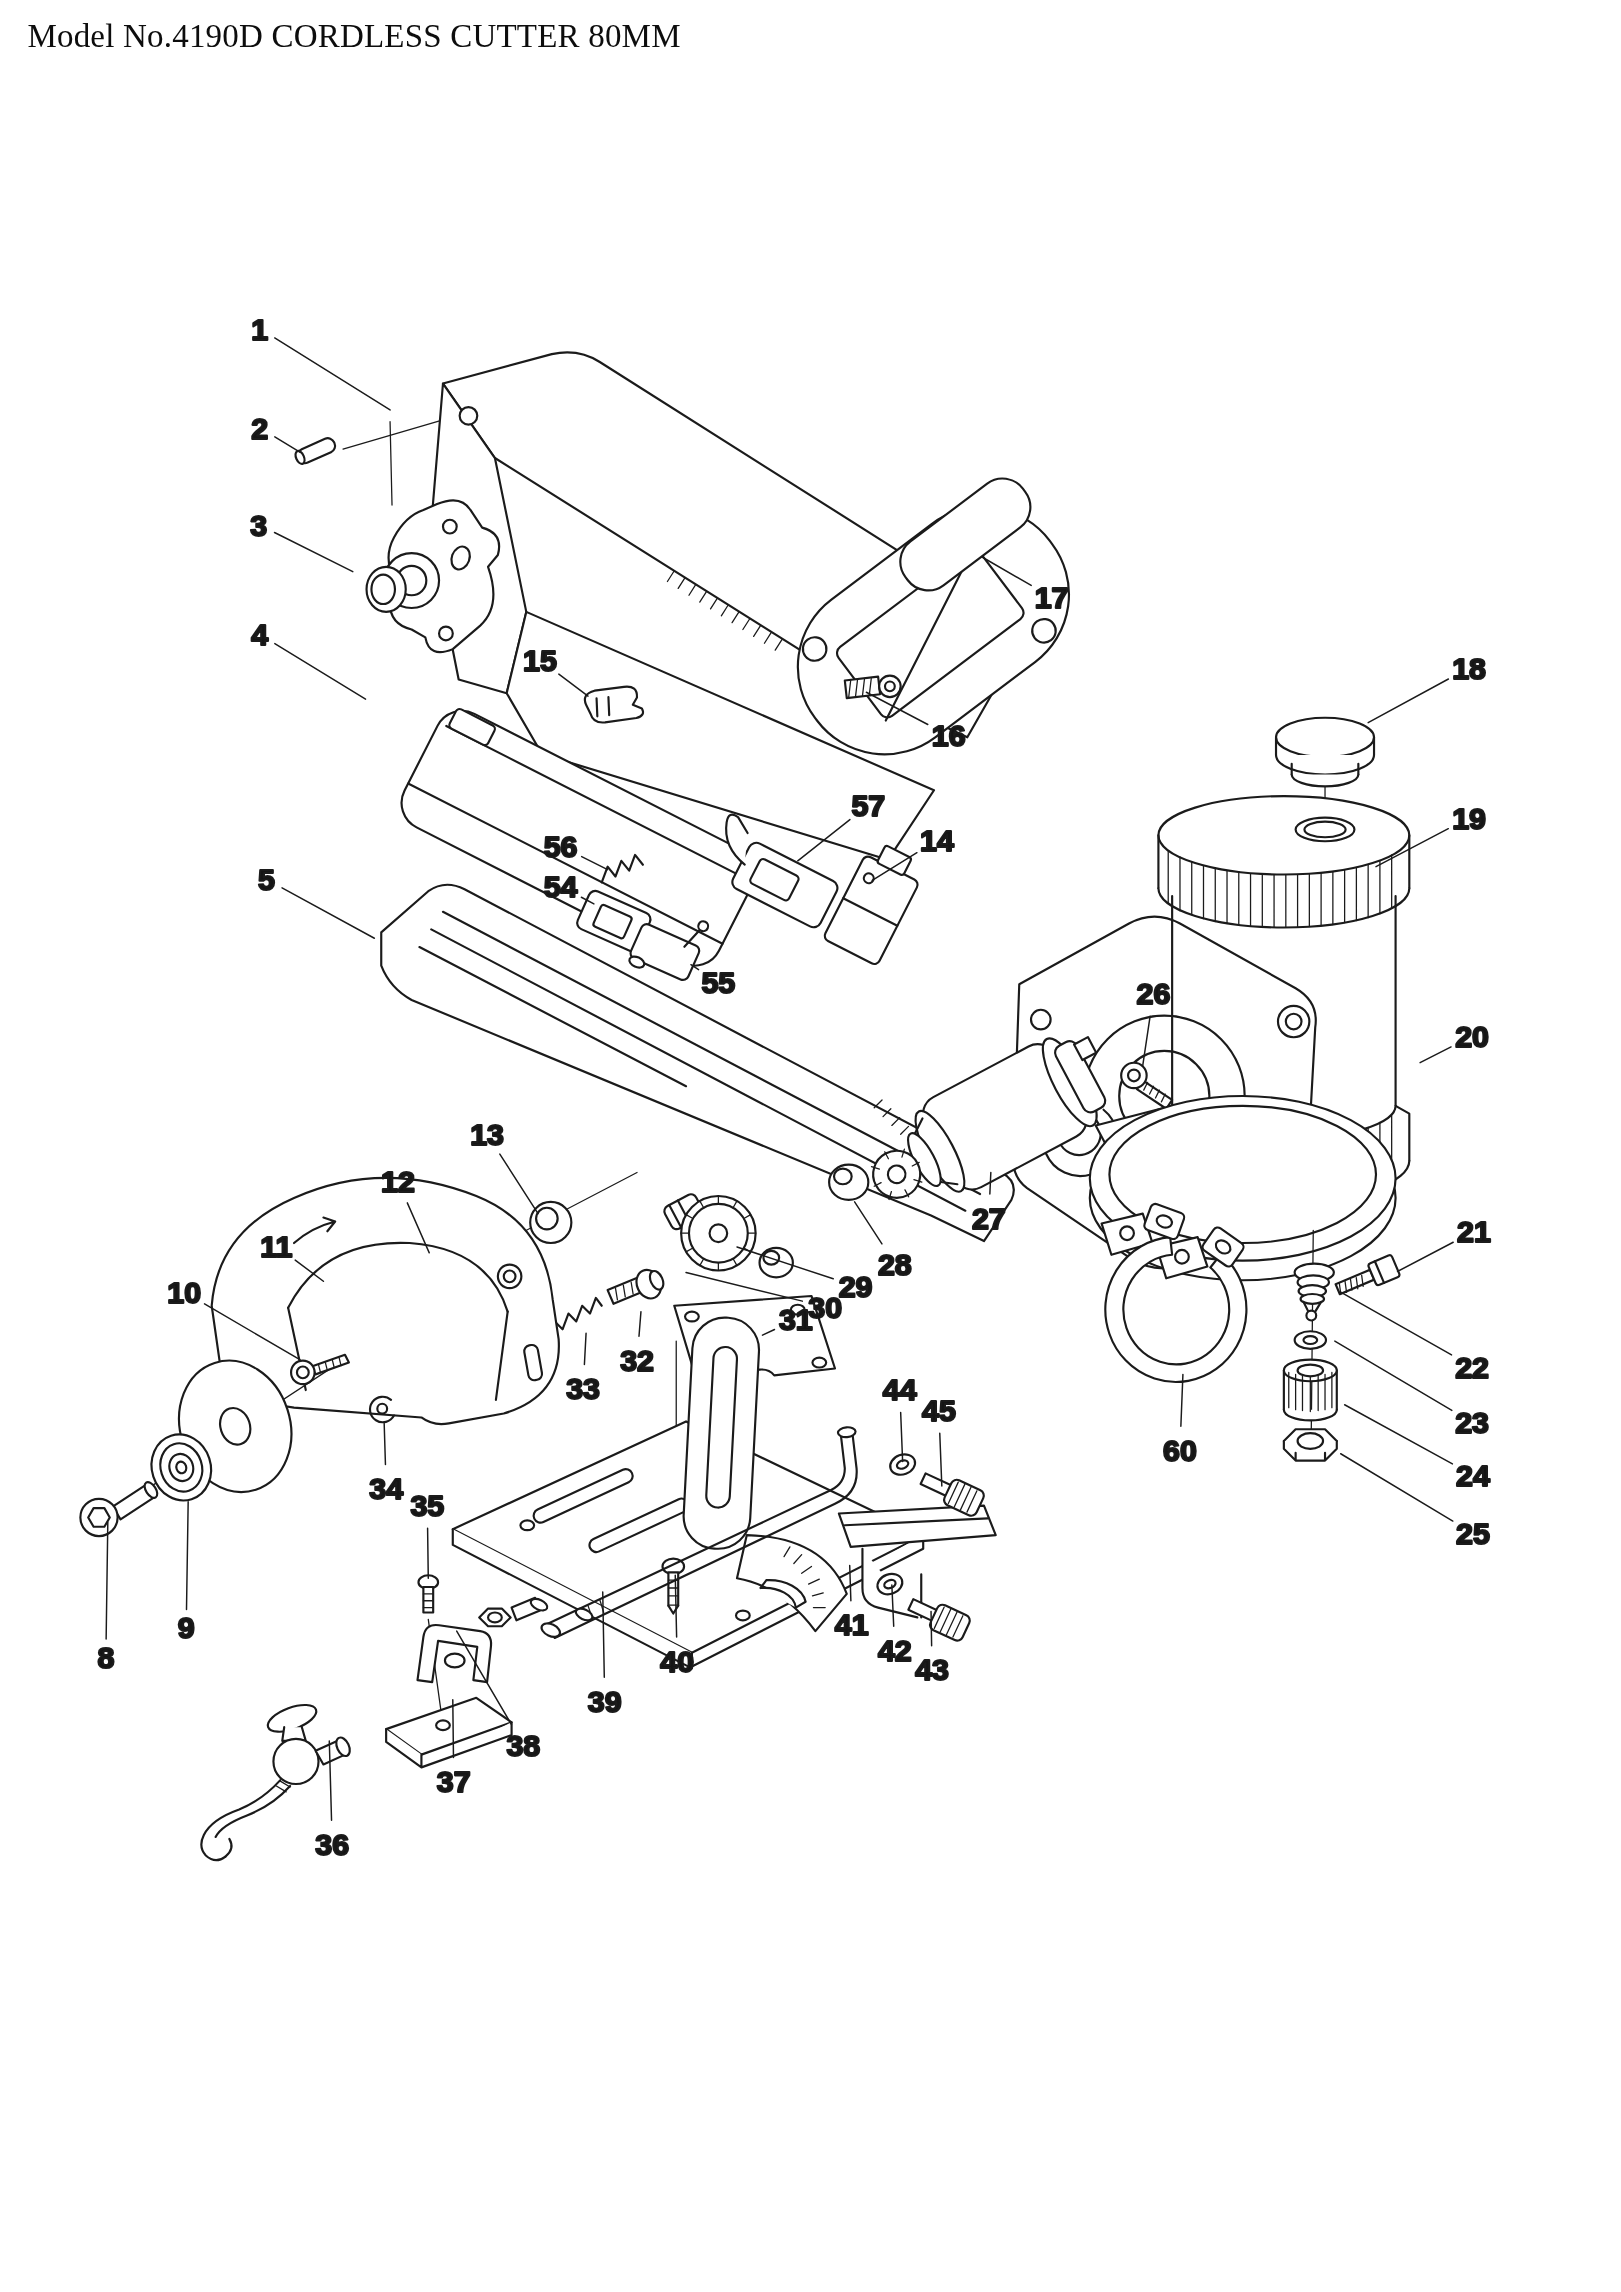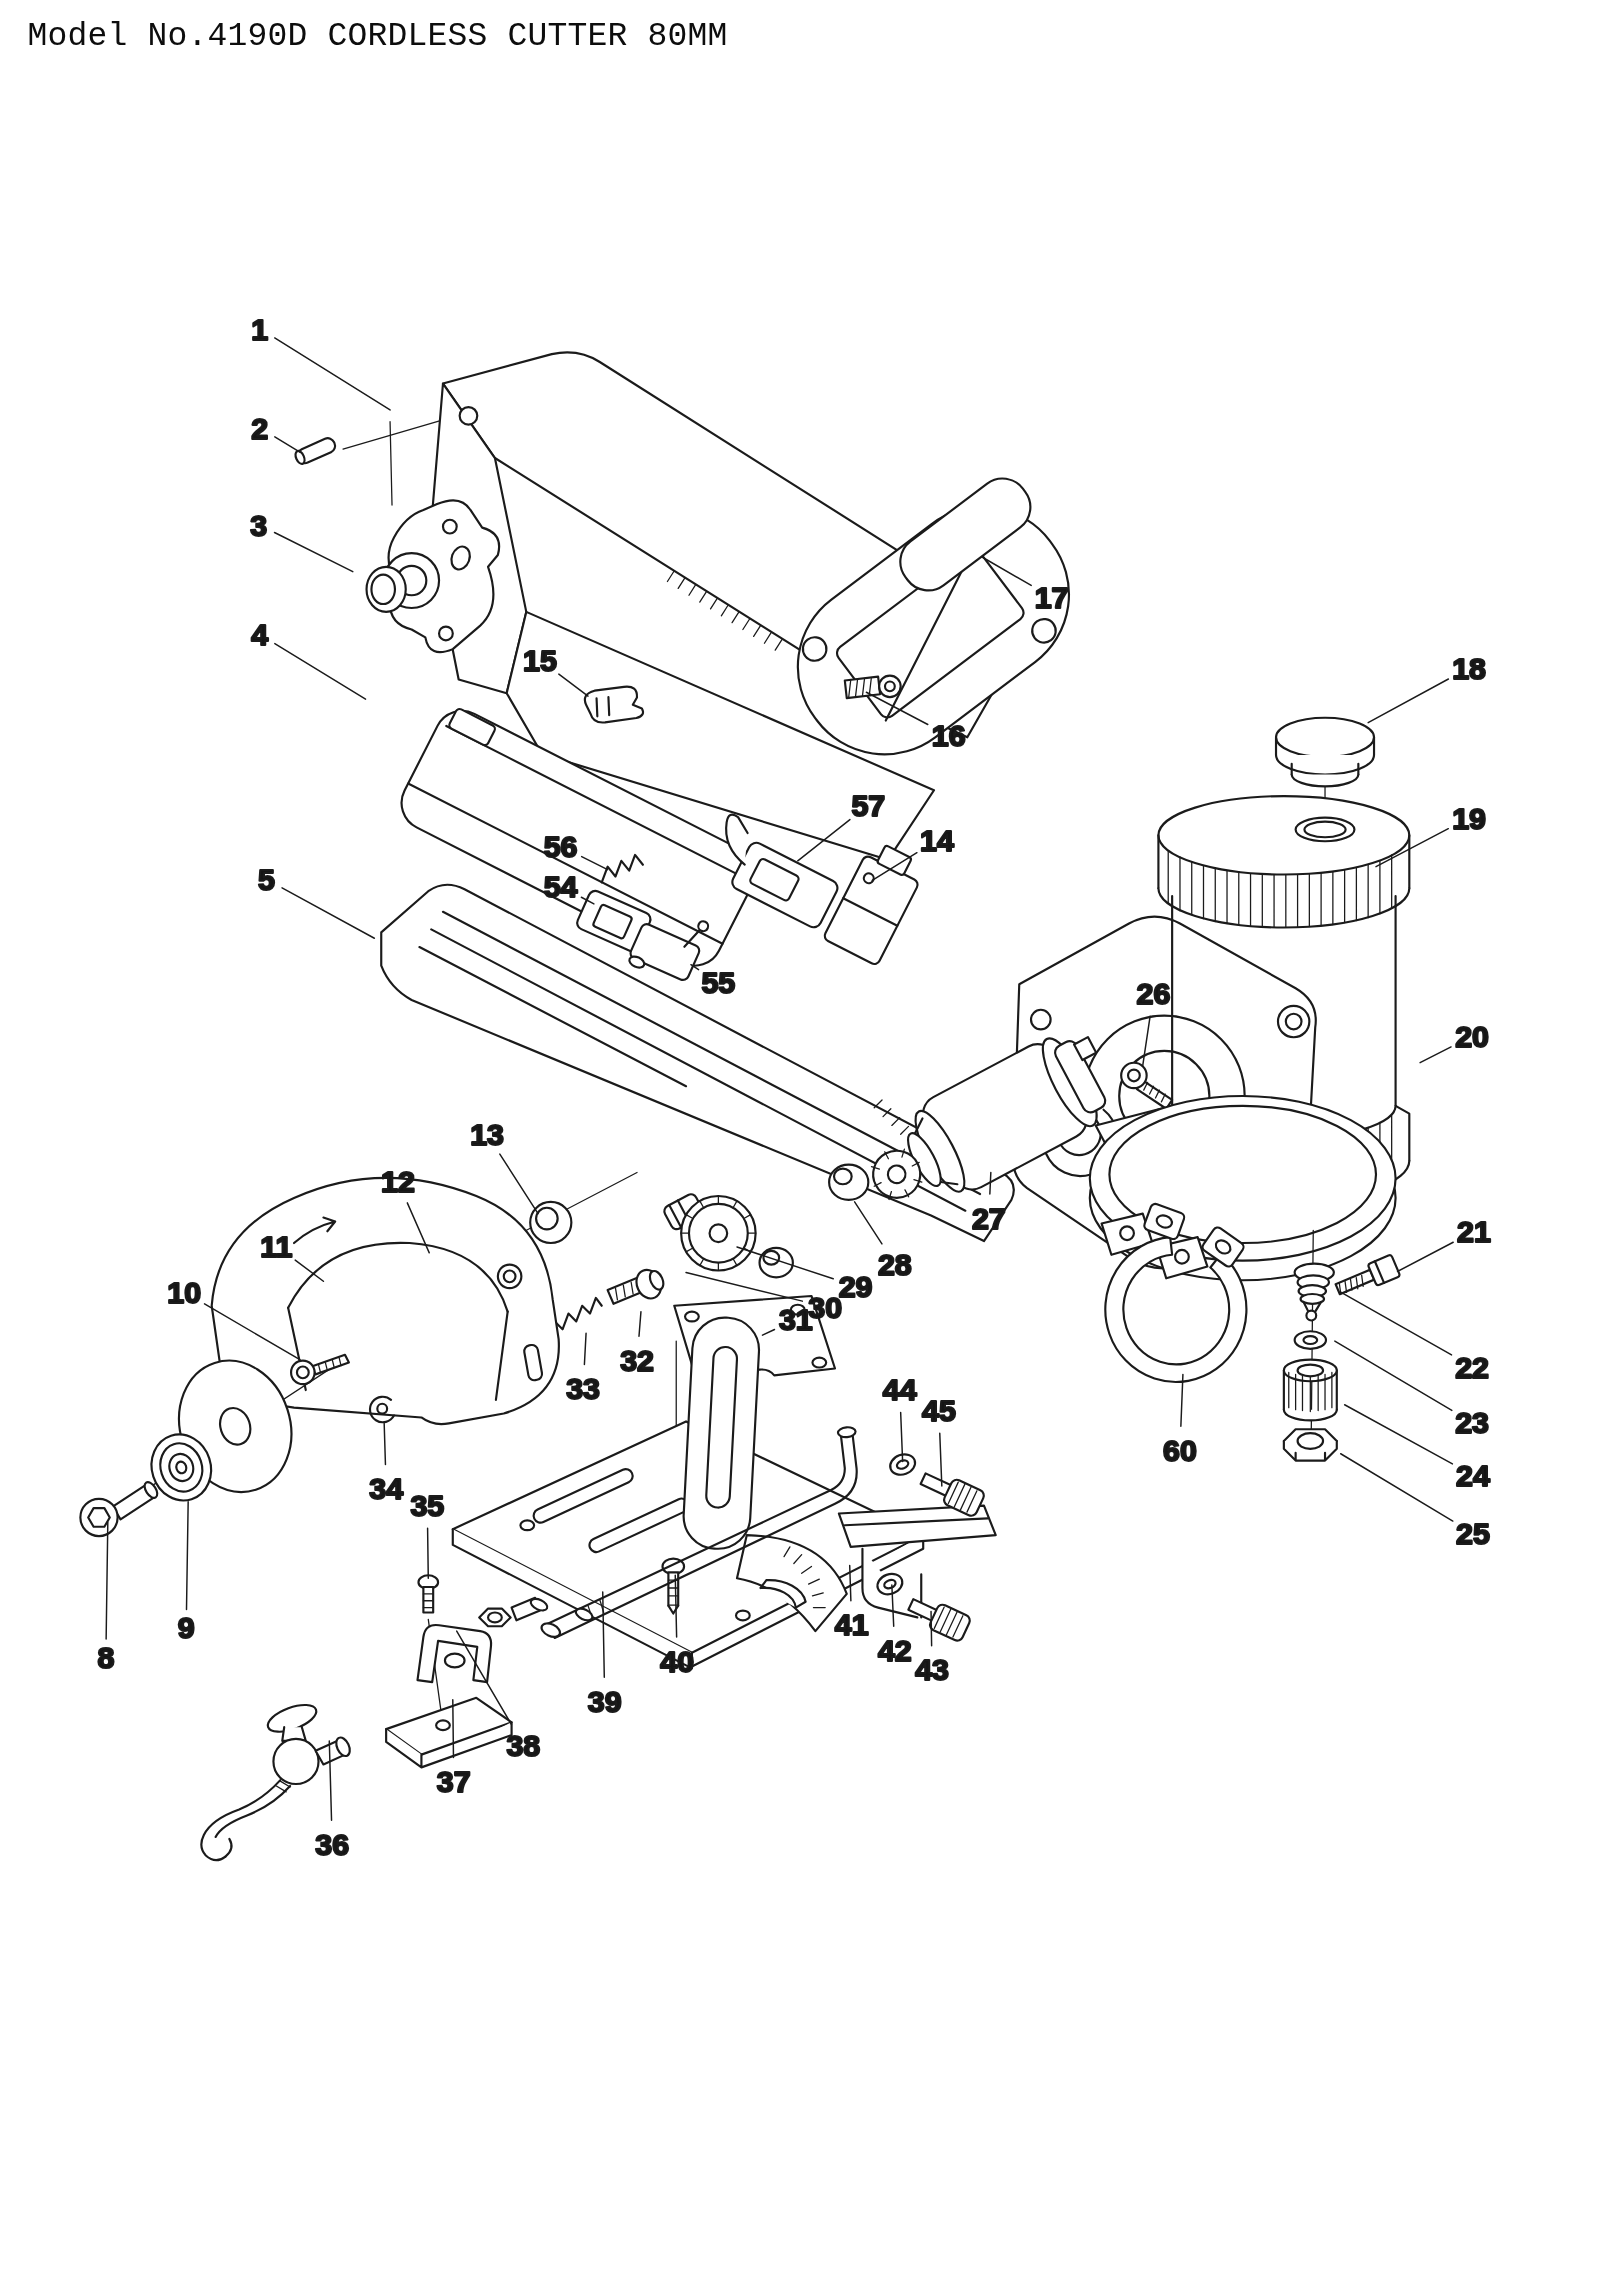--- a/index.html
+++ b/index.html
@@ -8,7 +8,7 @@
   .title{
     position:absolute;left:27.4px;top:17.6px;
     font-size:33px;font-weight:500;color:#0d0d0d;letter-spacing:0.2px;
-    font-family:Liberation Mono, monospace;
+    font-family:Liberation Serif, serif;
   }
   #diagram-svg{position:absolute;left:0;top:0;width:1621px;height:2293px;}
   #art{stroke:var(--line);fill:none;stroke-width:2.2;stroke-linejoin:round;stroke-linecap:round;}

